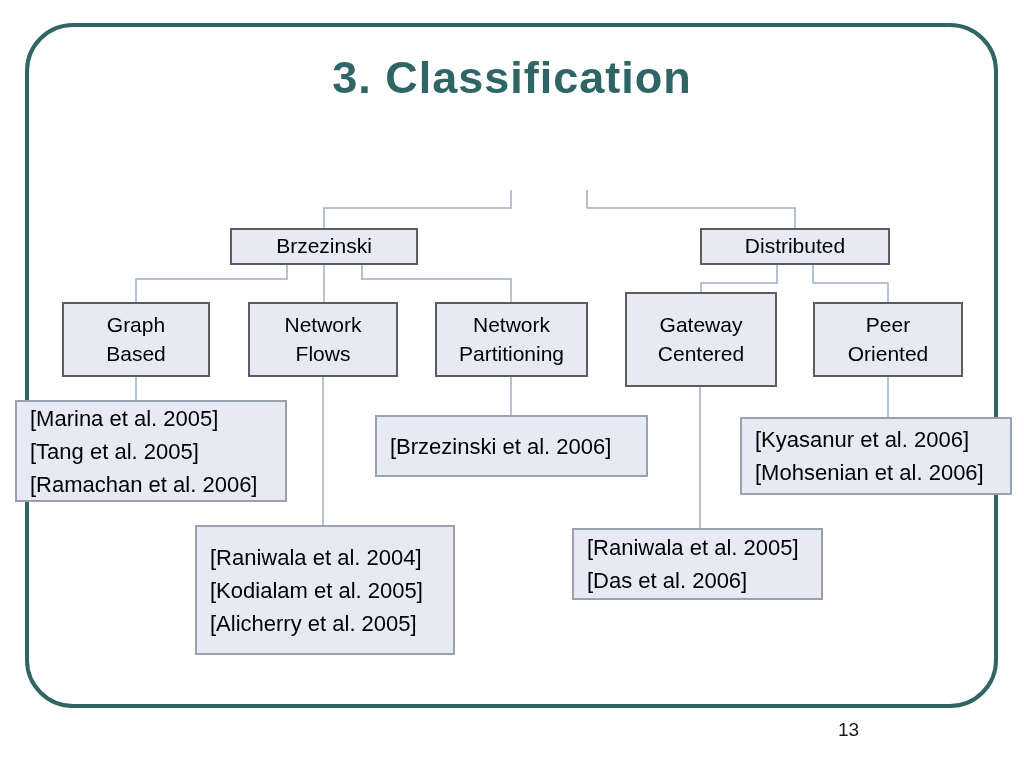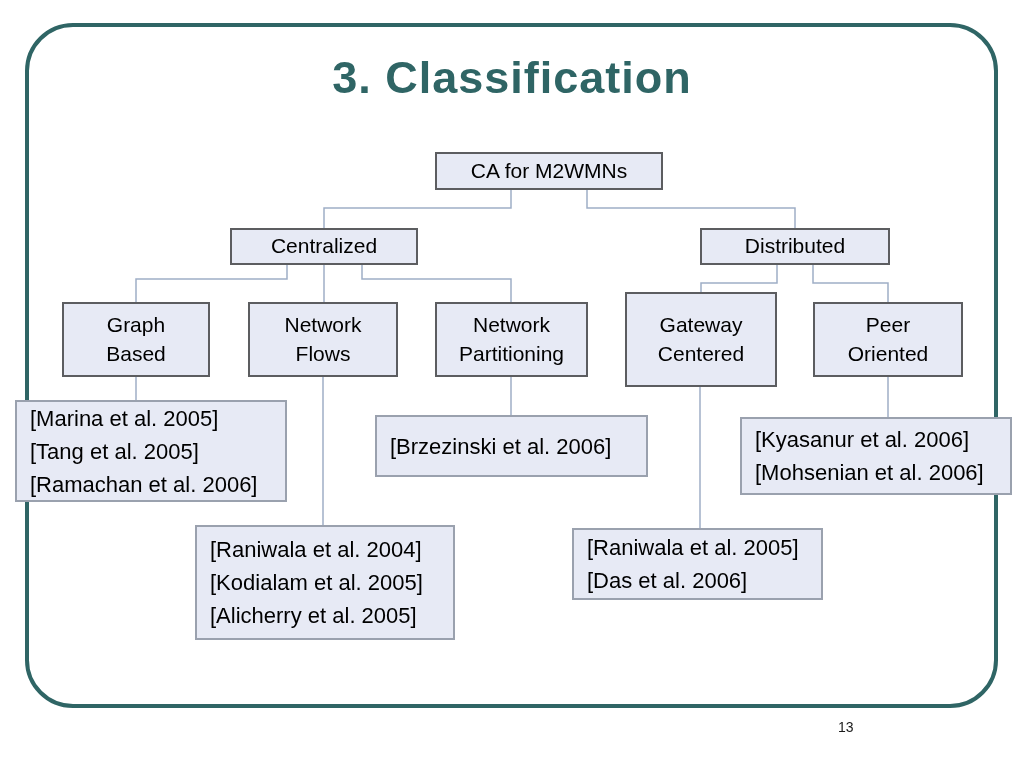--- a/index.html
+++ b/index.html
@@ -104,7 +104,6 @@
       <polyline points="888,377 888,417" stroke="#9FAEC6"></polyline>
     </svg>
 
-  <div class="box node" style="left:435px; top:152px; width:228px; height:38px">CA for M2WMNs</div>
 
   <div class="box node" style="left:230px; top:228px; width:188px; height:37px">Centralized</div>
 

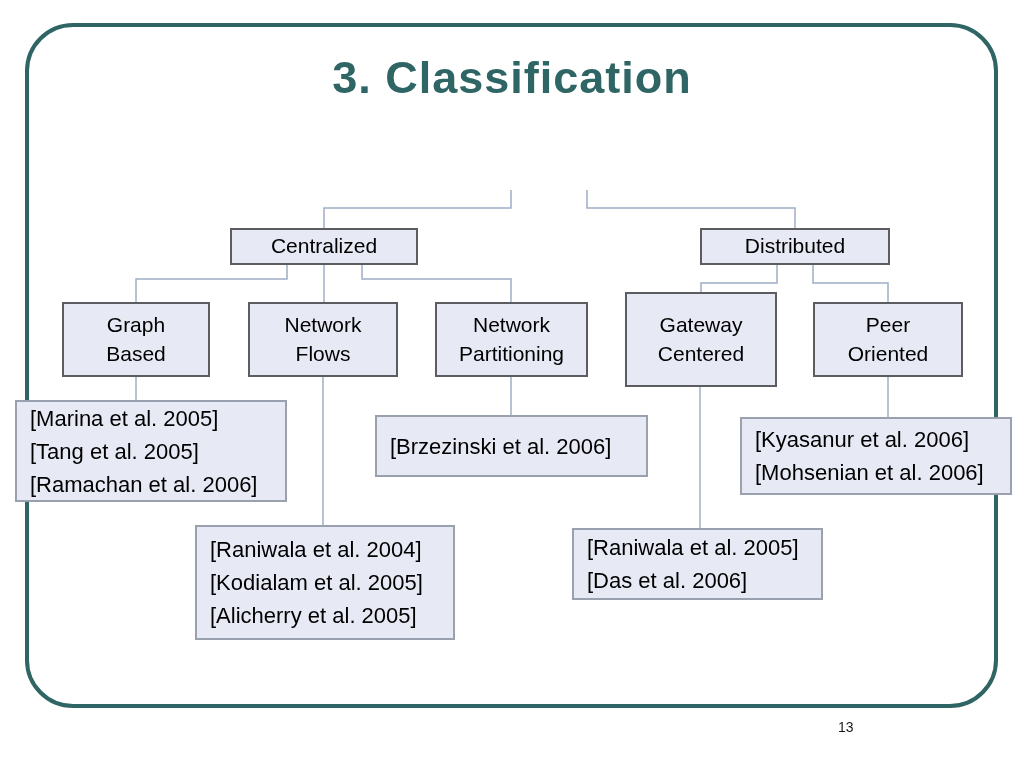--- a/index.html
+++ b/index.html
@@ -105,7 +105,7 @@
     </svg>
 
 
-  <div class="box node" style="left:230px; top:228px; width:188px; height:37px">Centralized</div>
+  <div class="box node" style="left:230px; top:228px; width:188px; height:37px">Brzezinski</div>
 
   <div class="box node" style="left:62px; top:302px; width:148px; height:75px">Graph
 Based</div>

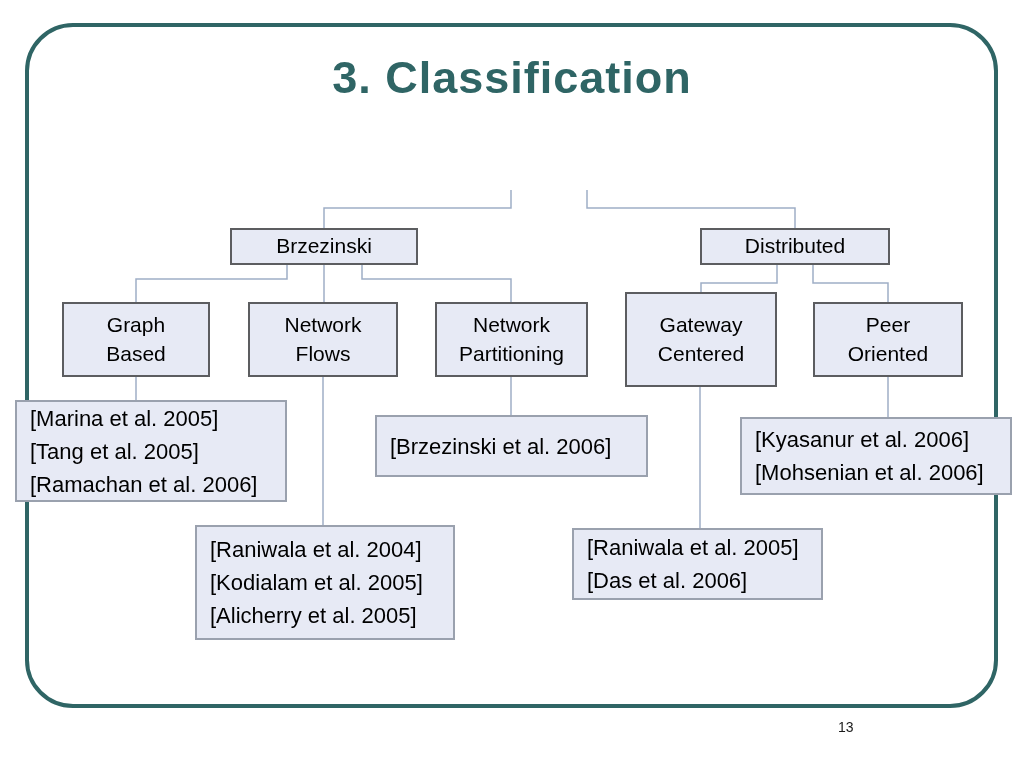--- a/index.html
+++ b/index.html
@@ -133,7 +133,7 @@
   <div class="box cite" style="left:740px; top:417px; width:272px; height:78px">[Kyasanur et al. 2006]
 [Mohsenian et al. 2006]</div>
 
-  <div class="box cite" style="left:195px; top:525px; width:260px; height:115px">[Raniwala et al. 2004]
+  <div class="box cite" style="left:195px; top:525px; width:260px; height:130px">[Raniwala et al. 2004]
 [Kodialam et al. 2005]
 [Alicherry et al. 2005]</div>
 

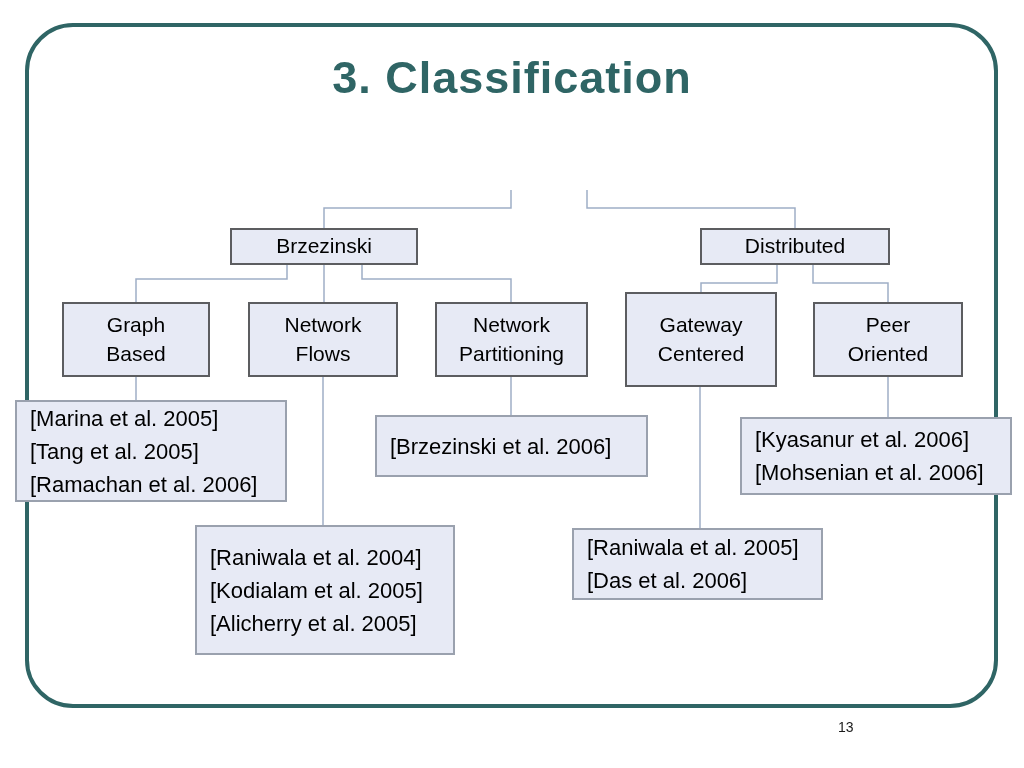--- a/index.html
+++ b/index.html
@@ -76,7 +76,7 @@
     position: absolute;
     left: 838px;
     top: 719px;
-    font-size: 14px;
+    font-size: 19px;
     color: #1a1a1a;
   }
 </style>

